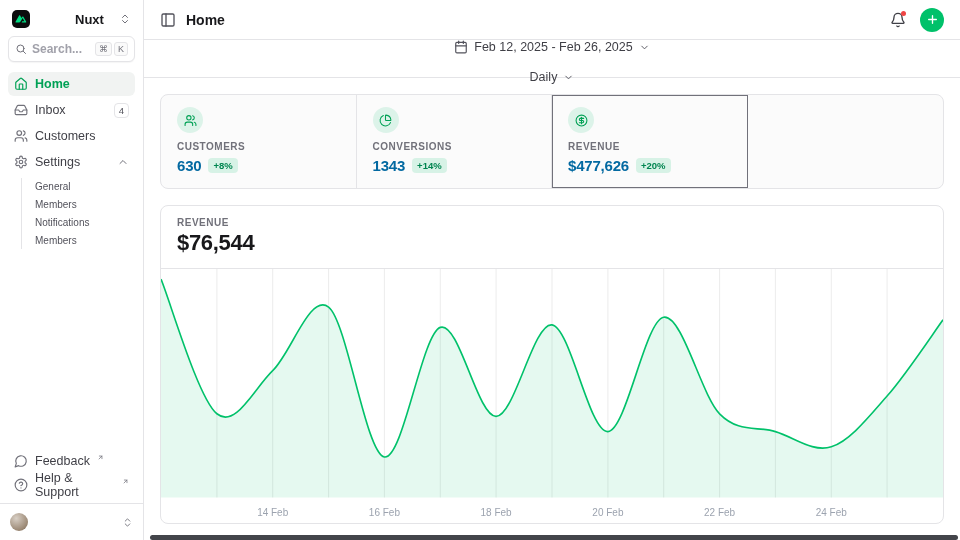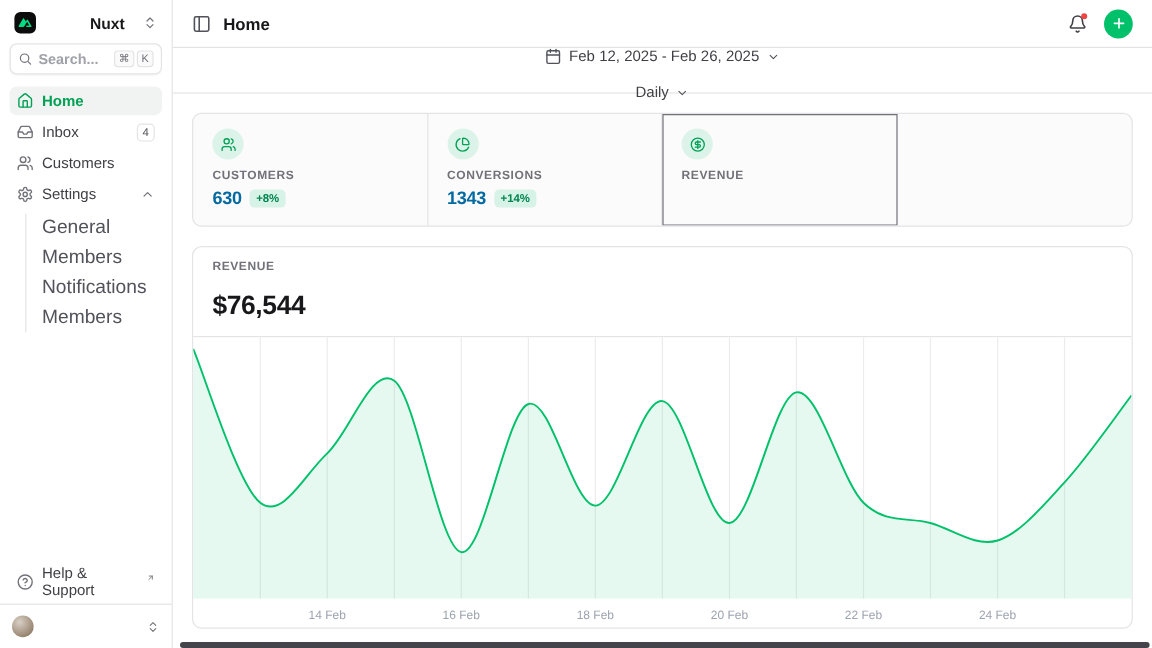--- a/index.html
+++ b/index.html
@@ -300,6 +300,10 @@
             </svg>
         </span>
         <span class="stat-label">REVENUE</span>
+        <div class="stat-value-row">
+          <span class="stat-value">$477,626</span>
+          <span class="delta-badge">+20%</span>
+        </div>
       </div>
     </div>
 

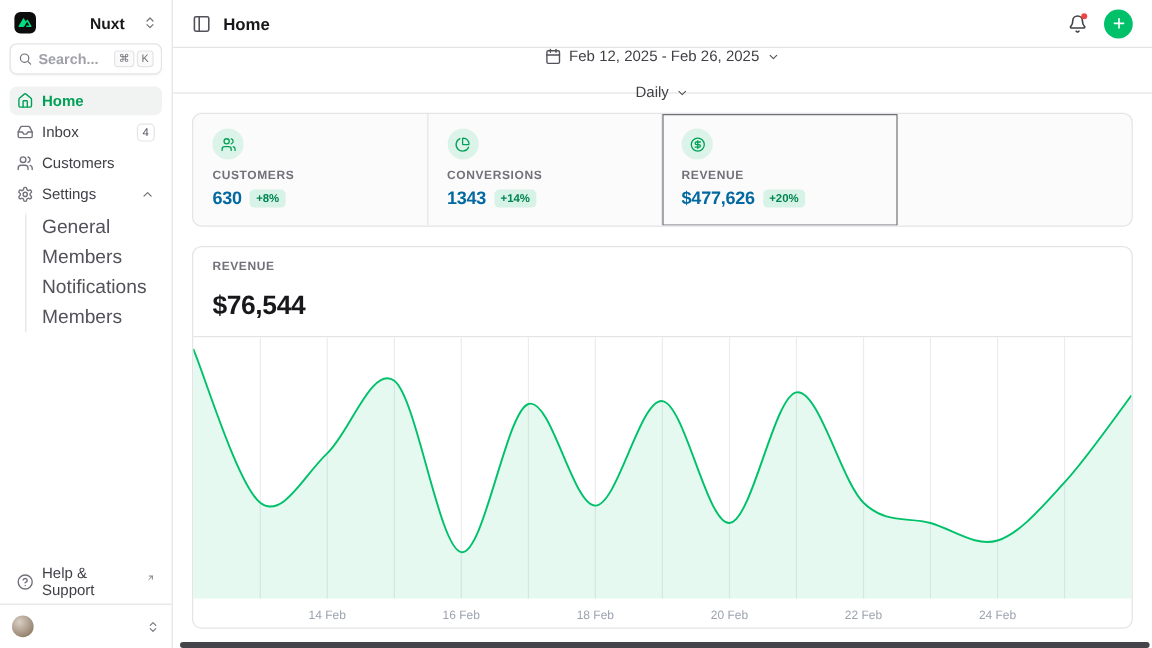--- a/index.html
+++ b/index.html
@@ -38,7 +38,7 @@
   .trail-chev { margin-left: auto; color: #71717a; }
   .sub-list { margin: 2px 0 2px 13px; border-left: 1px solid #e4e4e7; padding-left: 9px;
     display: flex; flex-direction: column; gap: 1px; }
-  .sub-item { font-size: 16px; color: #52525b; padding: 3px 4px; border-radius: 5px; cursor: pointer; }
+  .sub-item { font-size: 10px; color: #52525b; padding: 3px 4px; border-radius: 5px; cursor: pointer; }
   .spacer { flex: 1; }
   .footer-item { height: 24px; }
   .ext-arrow { color: #71717a; transform: translateY(-4px); margin-left: 0px; }

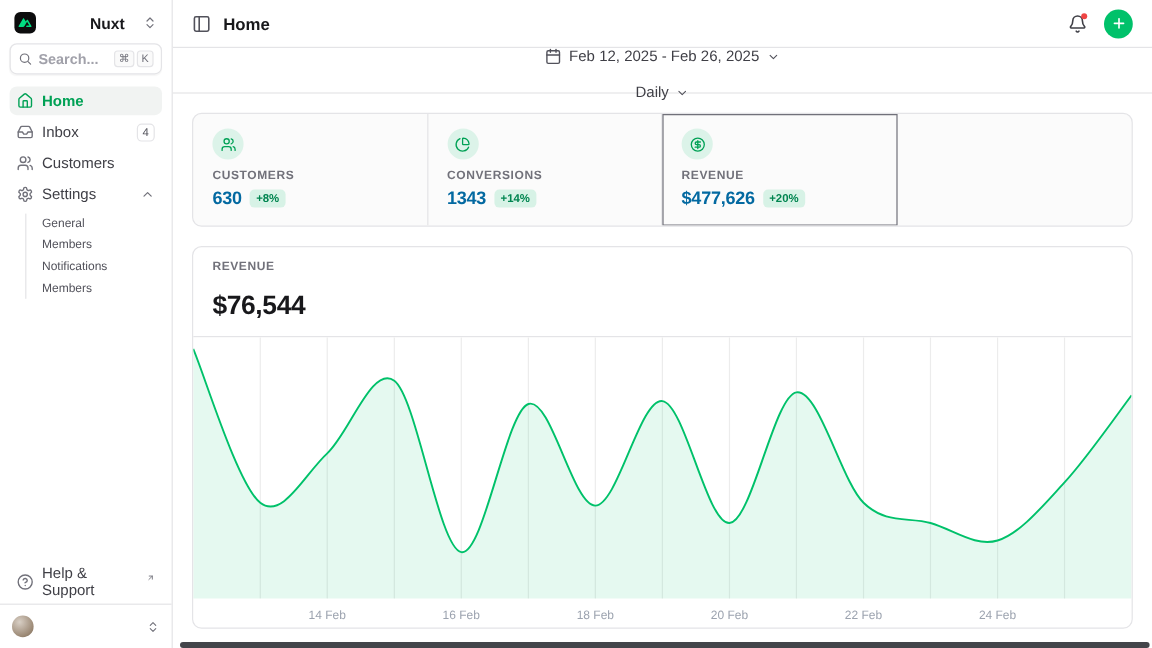--- a/index.html
+++ b/index.html
@@ -85,7 +85,7 @@
     display: flex; flex-direction: column; overflow: hidden; background: #fff; }
   .chart-header { padding: 11px 16px 12px; border-bottom: 1px solid #e4e4e7; }
   .chart-label { font-size: 10px; letter-spacing: 0.5px; color: #71717a; font-weight: 600; }
-  .chart-value { font-size: 22px; font-weight: 700; letter-spacing: -0.3px; color: #18181b; margin-top: 14px; }
+  .chart-value { font-size: 22px; font-weight: 700; letter-spacing: -0.3px; color: #18181b; margin-top: 2px; }
   .chart-body { flex: 1; min-height: 0; position: relative; cursor: crosshair; }
   .chart-body svg { position: absolute; inset: 0; width: 100%; height: 100%; }
 

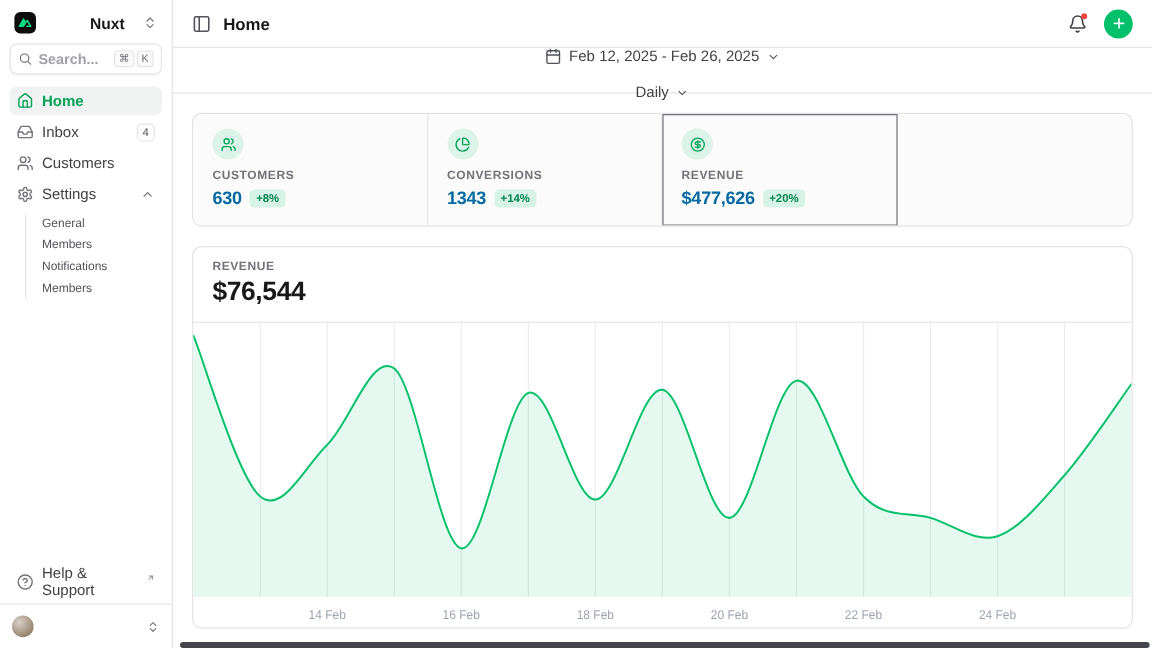--- a/index.html
+++ b/index.html
@@ -183,6 +183,20 @@
   <div class="nav-item footer-item">
     <span class="icon">
       <svg width="14" height="14" viewBox="0 0 24 24" fill="none" stroke="currentColor" stroke-width="2" stroke-linecap="round" stroke-linejoin="round">
+          <path d="M7.9 20A9 9 0 1 0 4 16.1L2 22Z"></path>
+        </svg>
+    </span>
+    <span>Feedback</span>
+    <span class="ext-arrow icon">
+      <svg width="7" height="7" viewBox="0 0 24 24" fill="none" stroke="currentColor" stroke-width="2.5" stroke-linecap="round" stroke-linejoin="round">
+          <path d="M7 17 17 7"></path>
+          <path d="M8 7h9v9"></path>
+        </svg>
+    </span>
+  </div>
+  <div class="nav-item footer-item">
+    <span class="icon">
+      <svg width="14" height="14" viewBox="0 0 24 24" fill="none" stroke="currentColor" stroke-width="2" stroke-linecap="round" stroke-linejoin="round">
           <circle cx="12" cy="12" r="10"></circle>
           <path d="M9.09 9a3 3 0 0 1 5.83 1c0 2-3 3-3 3"></path>
           <path d="M12 17h.01"></path>

